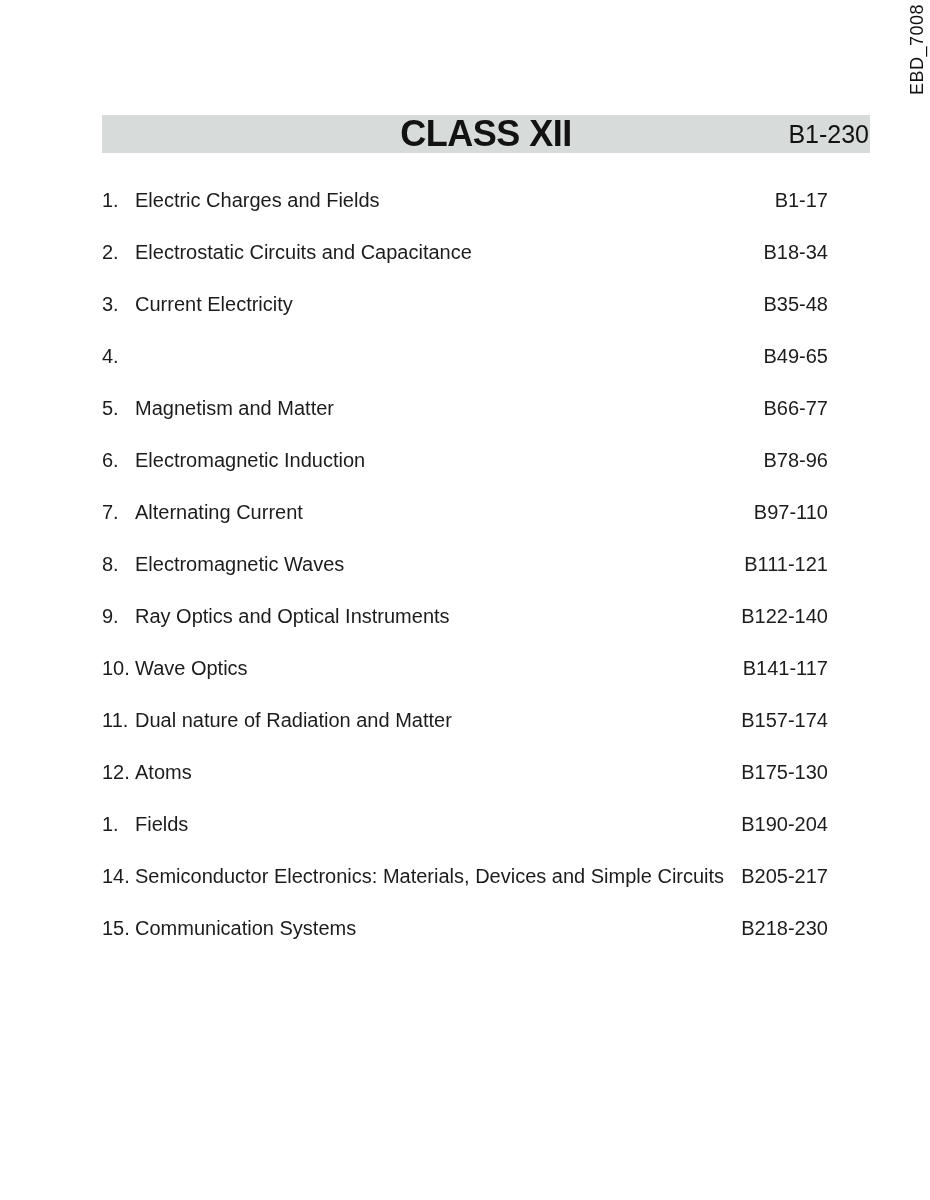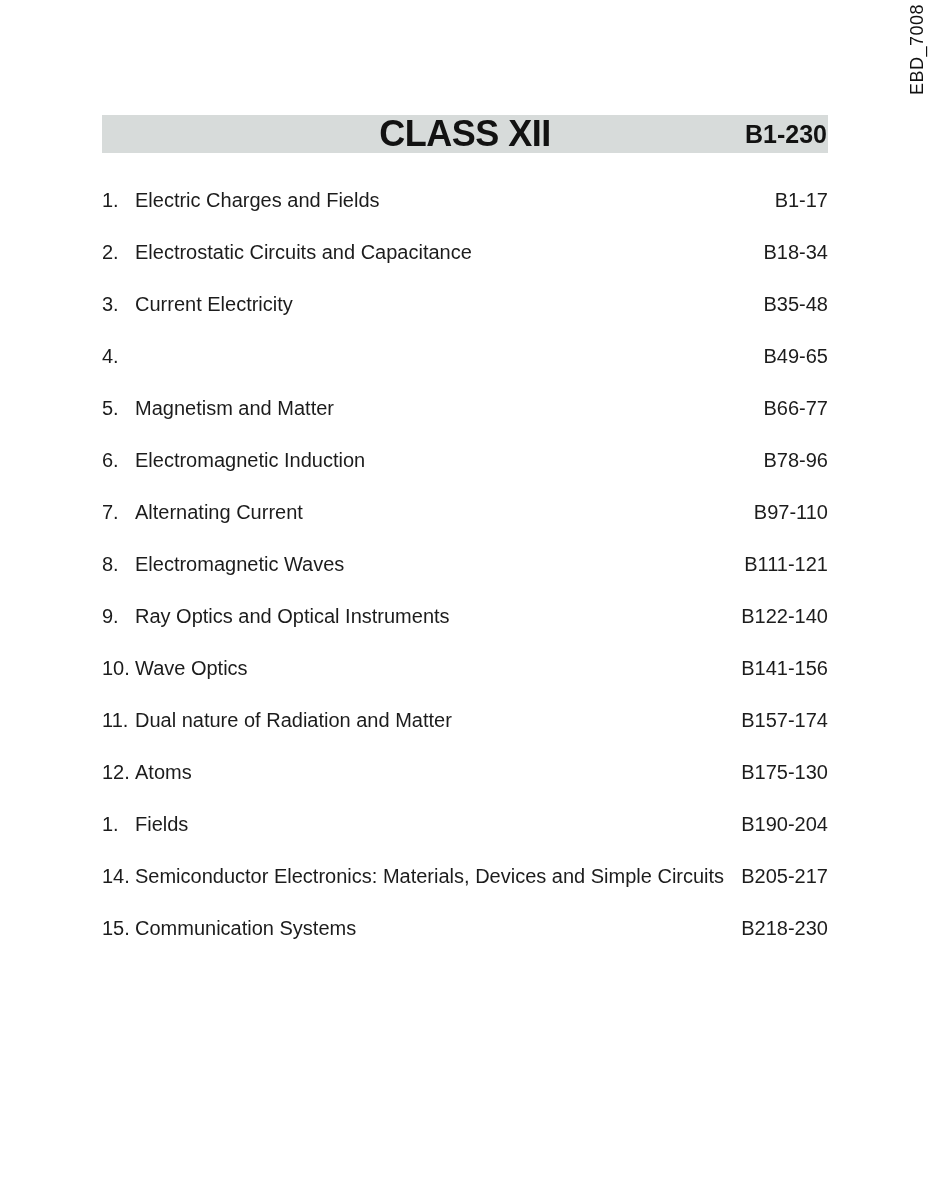--- a/index.html
+++ b/index.html
@@ -34,6 +34,7 @@
     top: 115px;
     width: 726px;
     height: 38px;
+    padding-left: 42px;
   }
   .header-title {
     position: absolute;

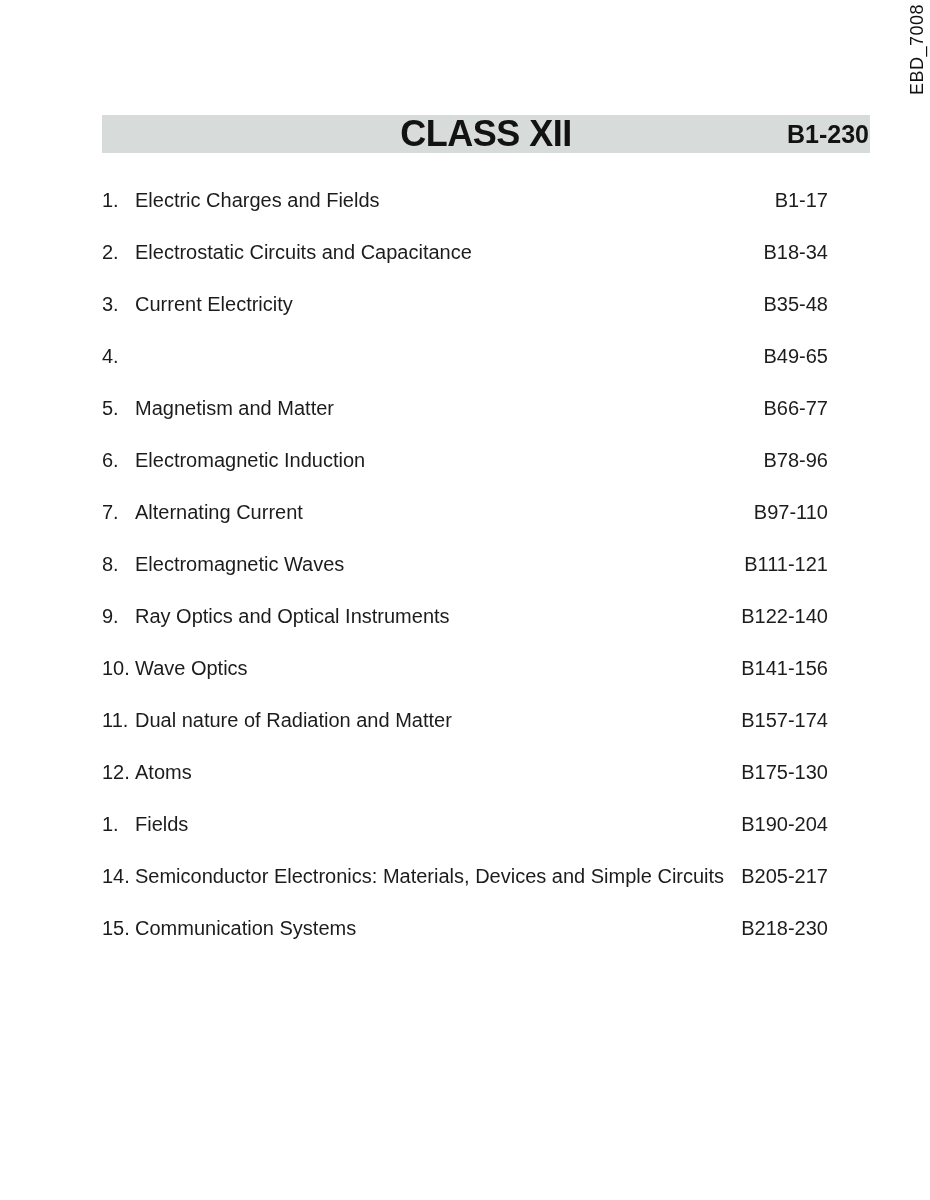--- a/index.html
+++ b/index.html
@@ -58,7 +58,7 @@
     display: flex;
     align-items: center;
     font-size: 25px;
-    font-weight: bold;
+    font-weight: normal;
     color: #121212;
   }
   .toc {

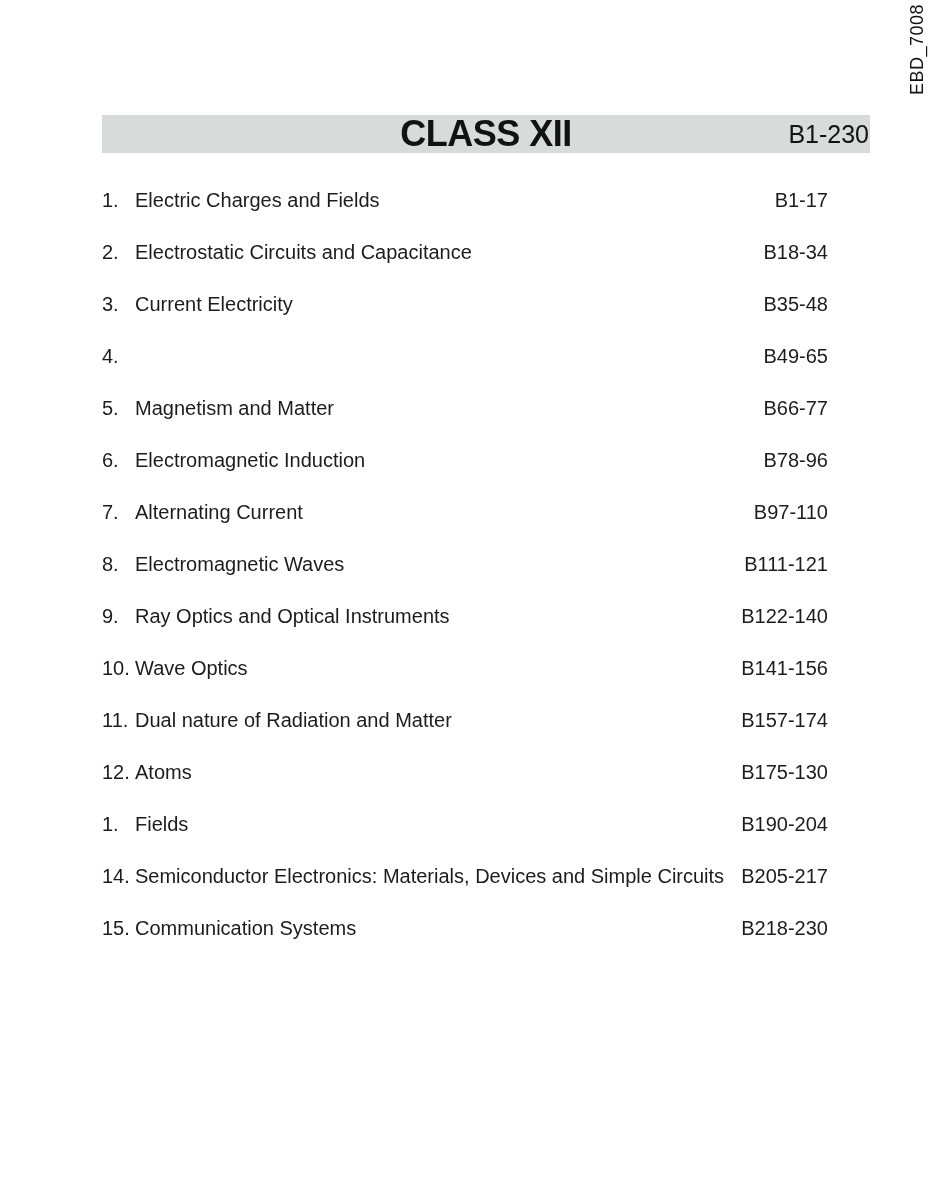--- a/index.html
+++ b/index.html
@@ -184,7 +184,7 @@
         <span class="toc-num">10.</span>
         <span class="toc-title">Wave Optics</span>
       </span>
-      <span class="toc-pages">B141-156</span>
+      <span class="toc-pages">B141-117</span>
     </li>
 
     <li class="toc-row">

